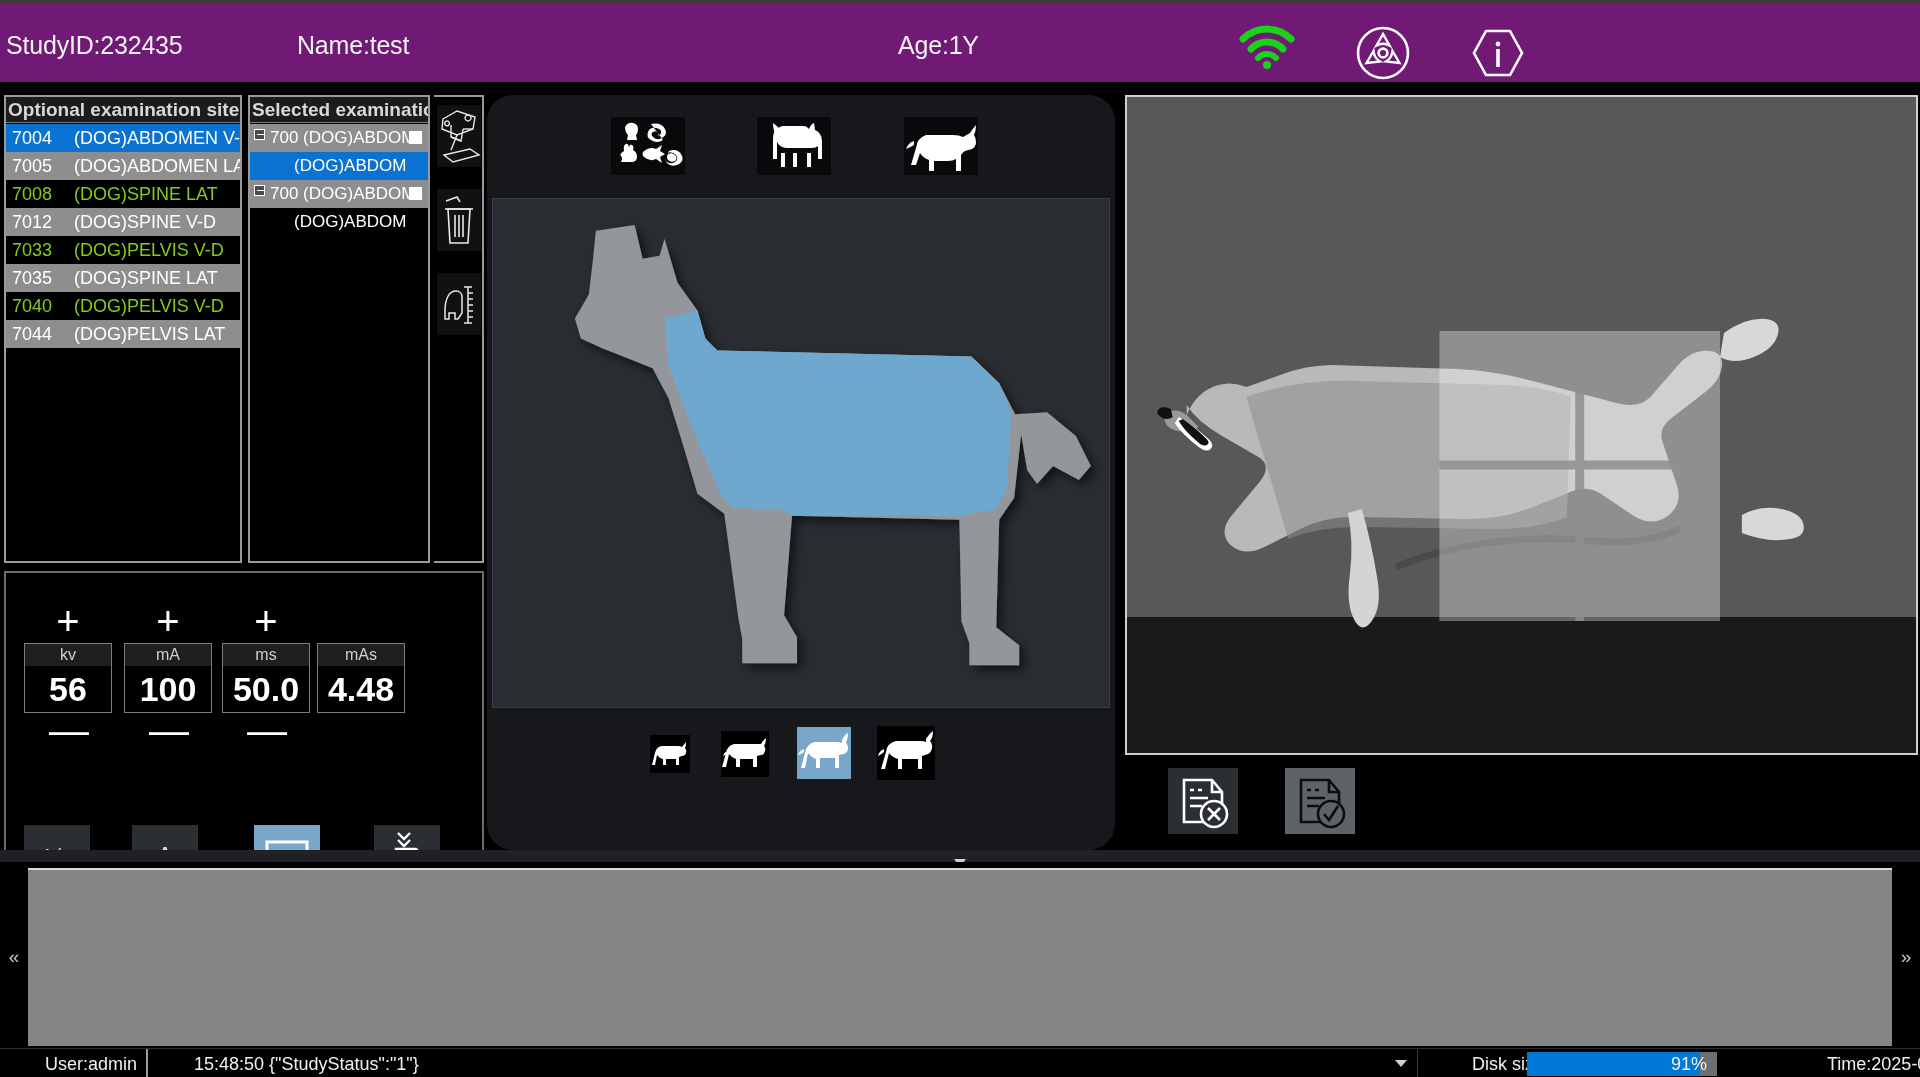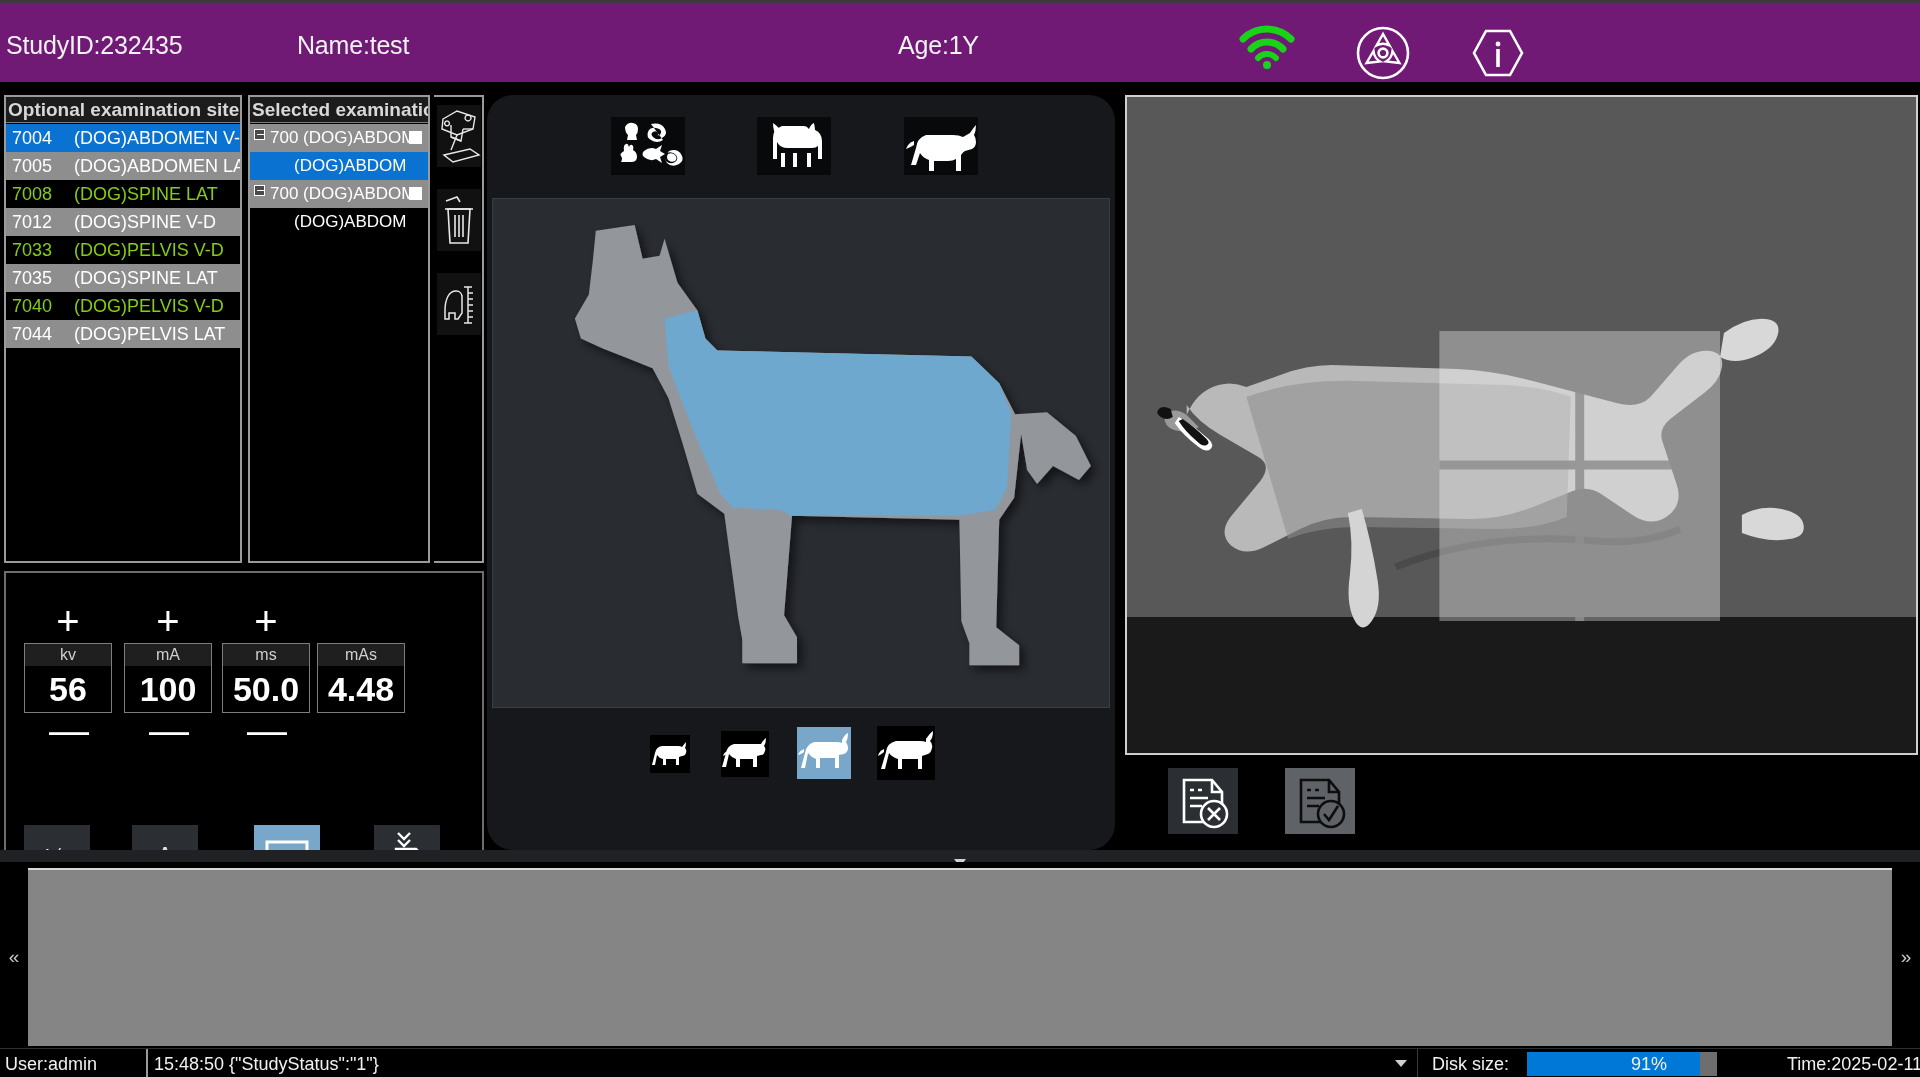--- a/index.html
+++ b/index.html
@@ -264,7 +264,7 @@
   }
   .sb-text {
     position: absolute; top: 5px;
-    font-size: 18px; color: #f0f0f0; white-space: nowrap;
+    font-size: 18px; color: #f0f0f0; white-space: nowrap; margin-left: 40px;
   }
   #sb-user { left: 5px; }
   #sb-log-wrap {

